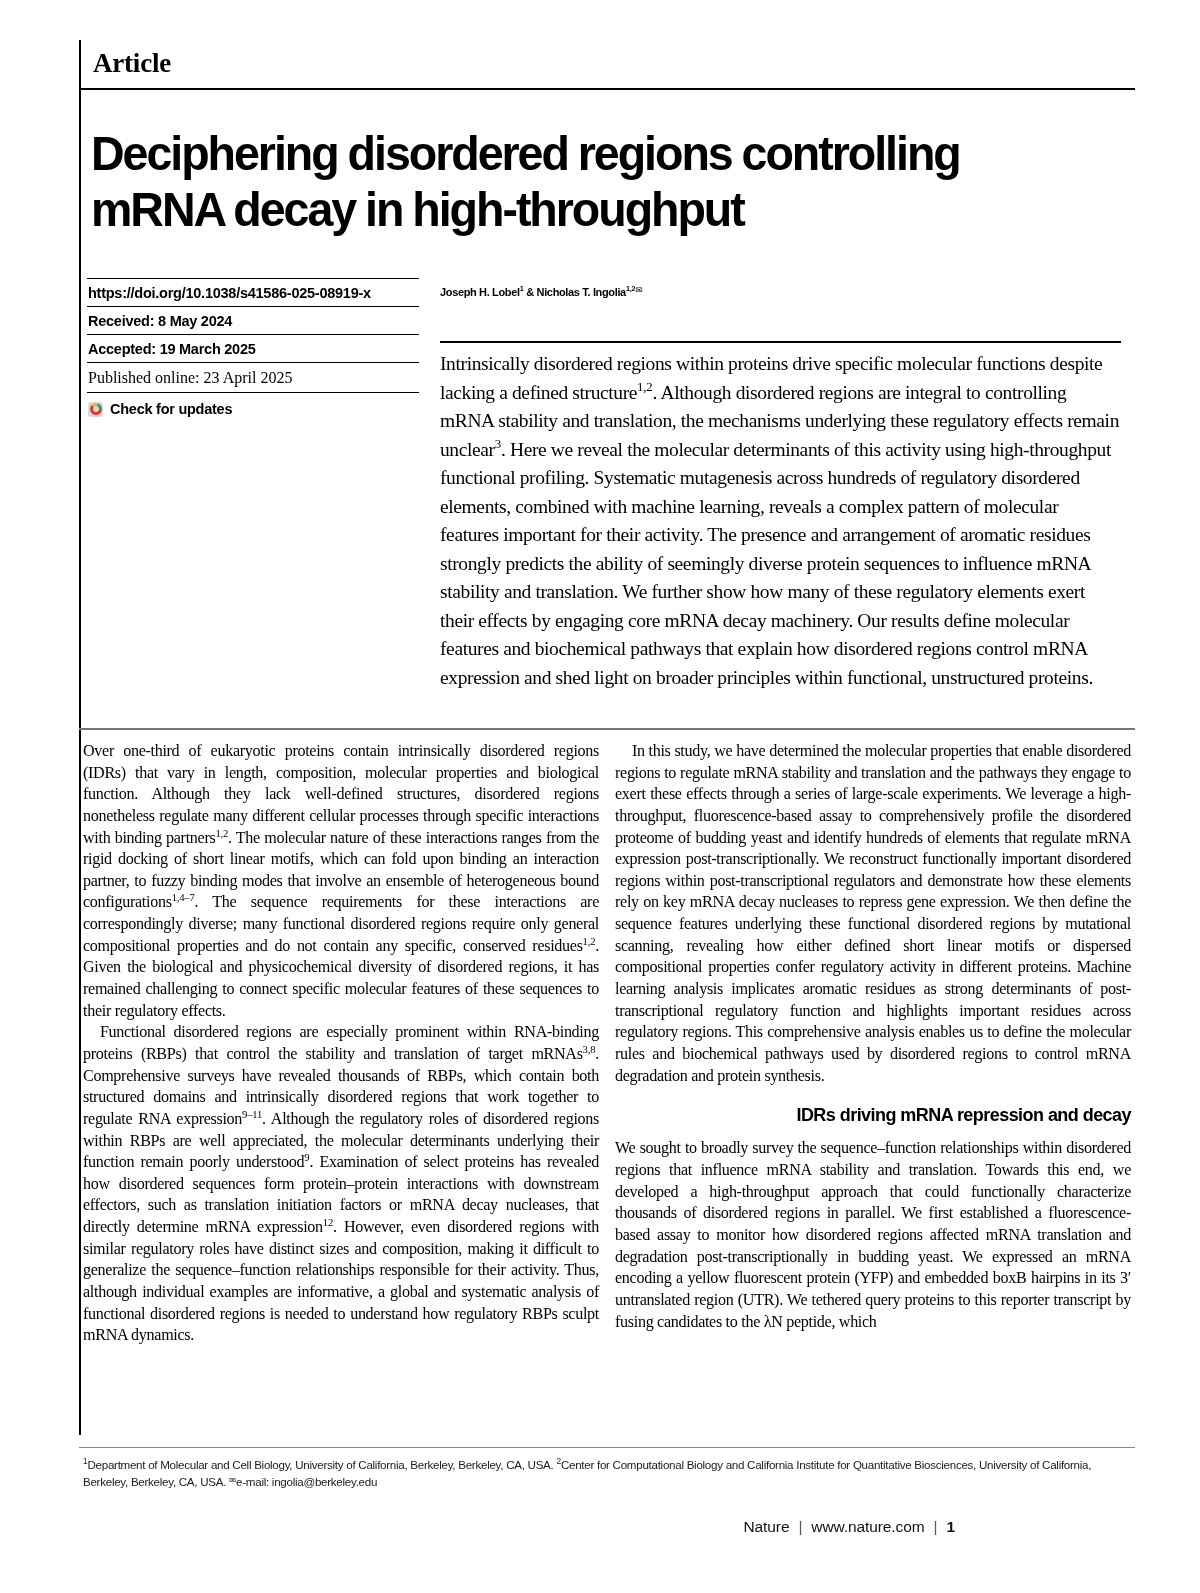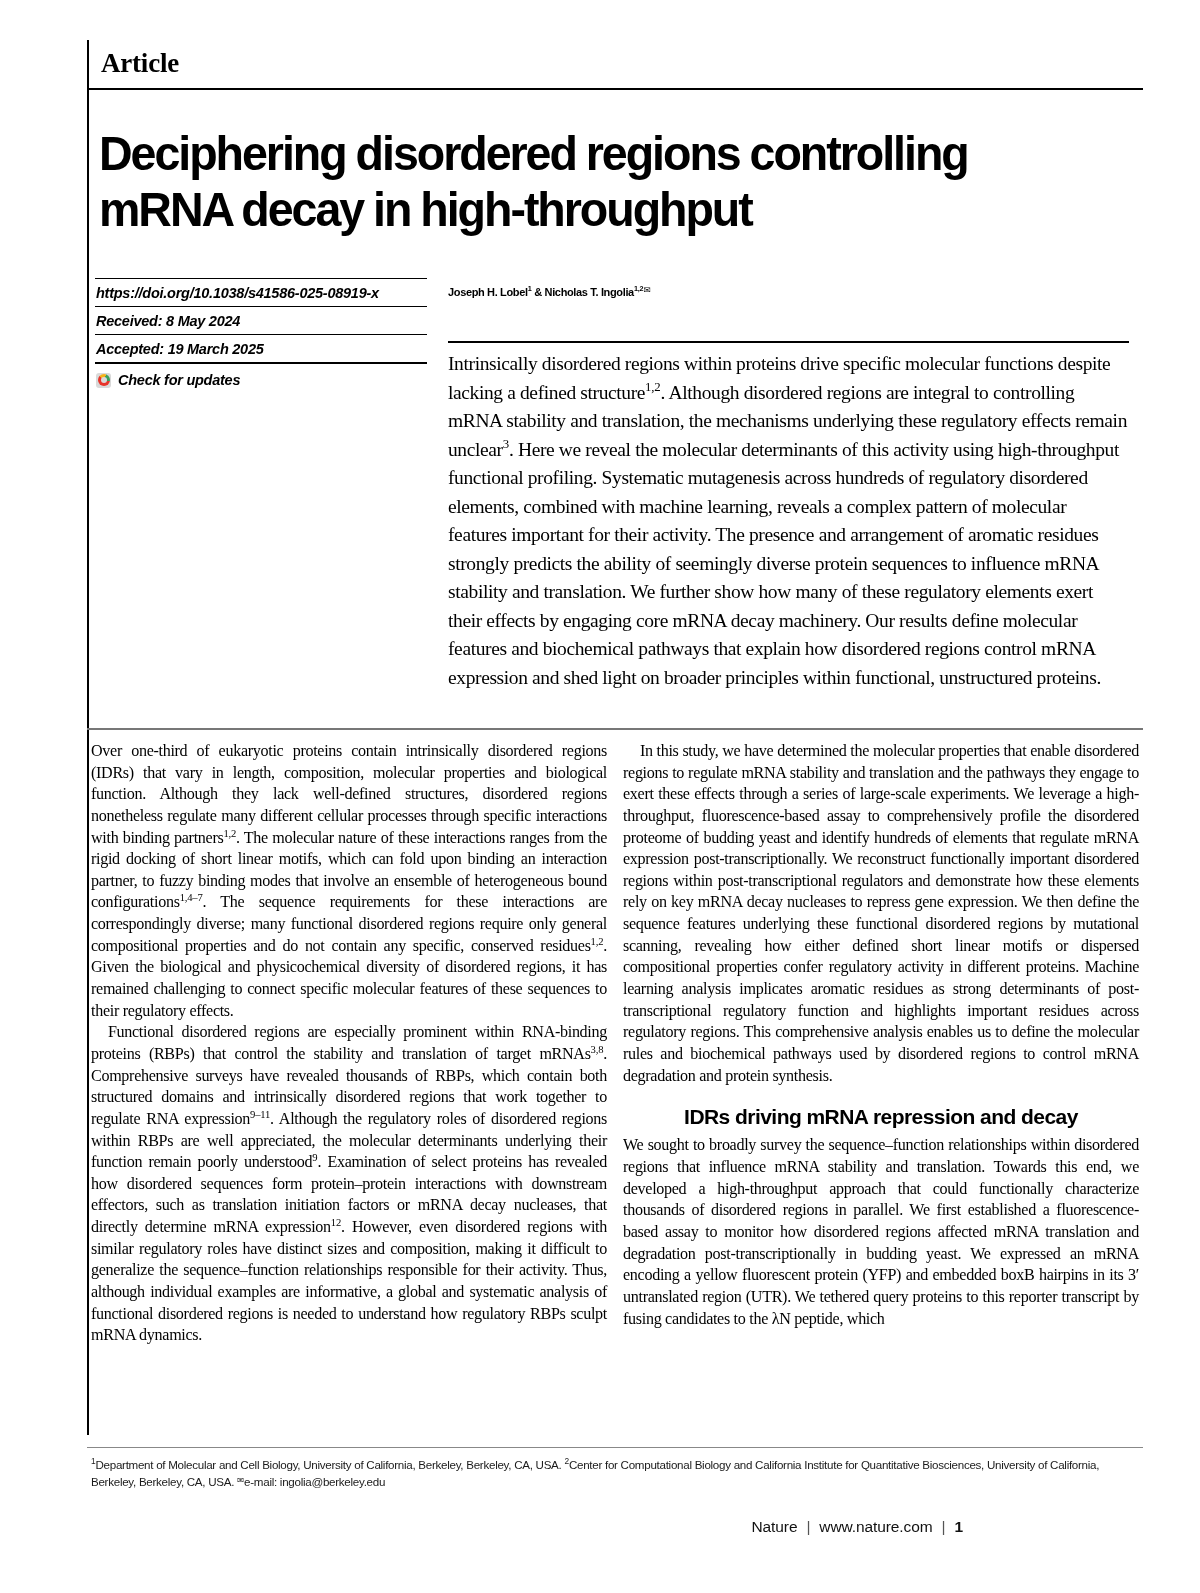--- a/index.html
+++ b/index.html
@@ -18,7 +18,7 @@
   }
   .page {
     position: absolute;
-    left: 15px; top: 0;
+    left: 7px; top: 0;
     width: 1020px;
     height: 1593px;
   }

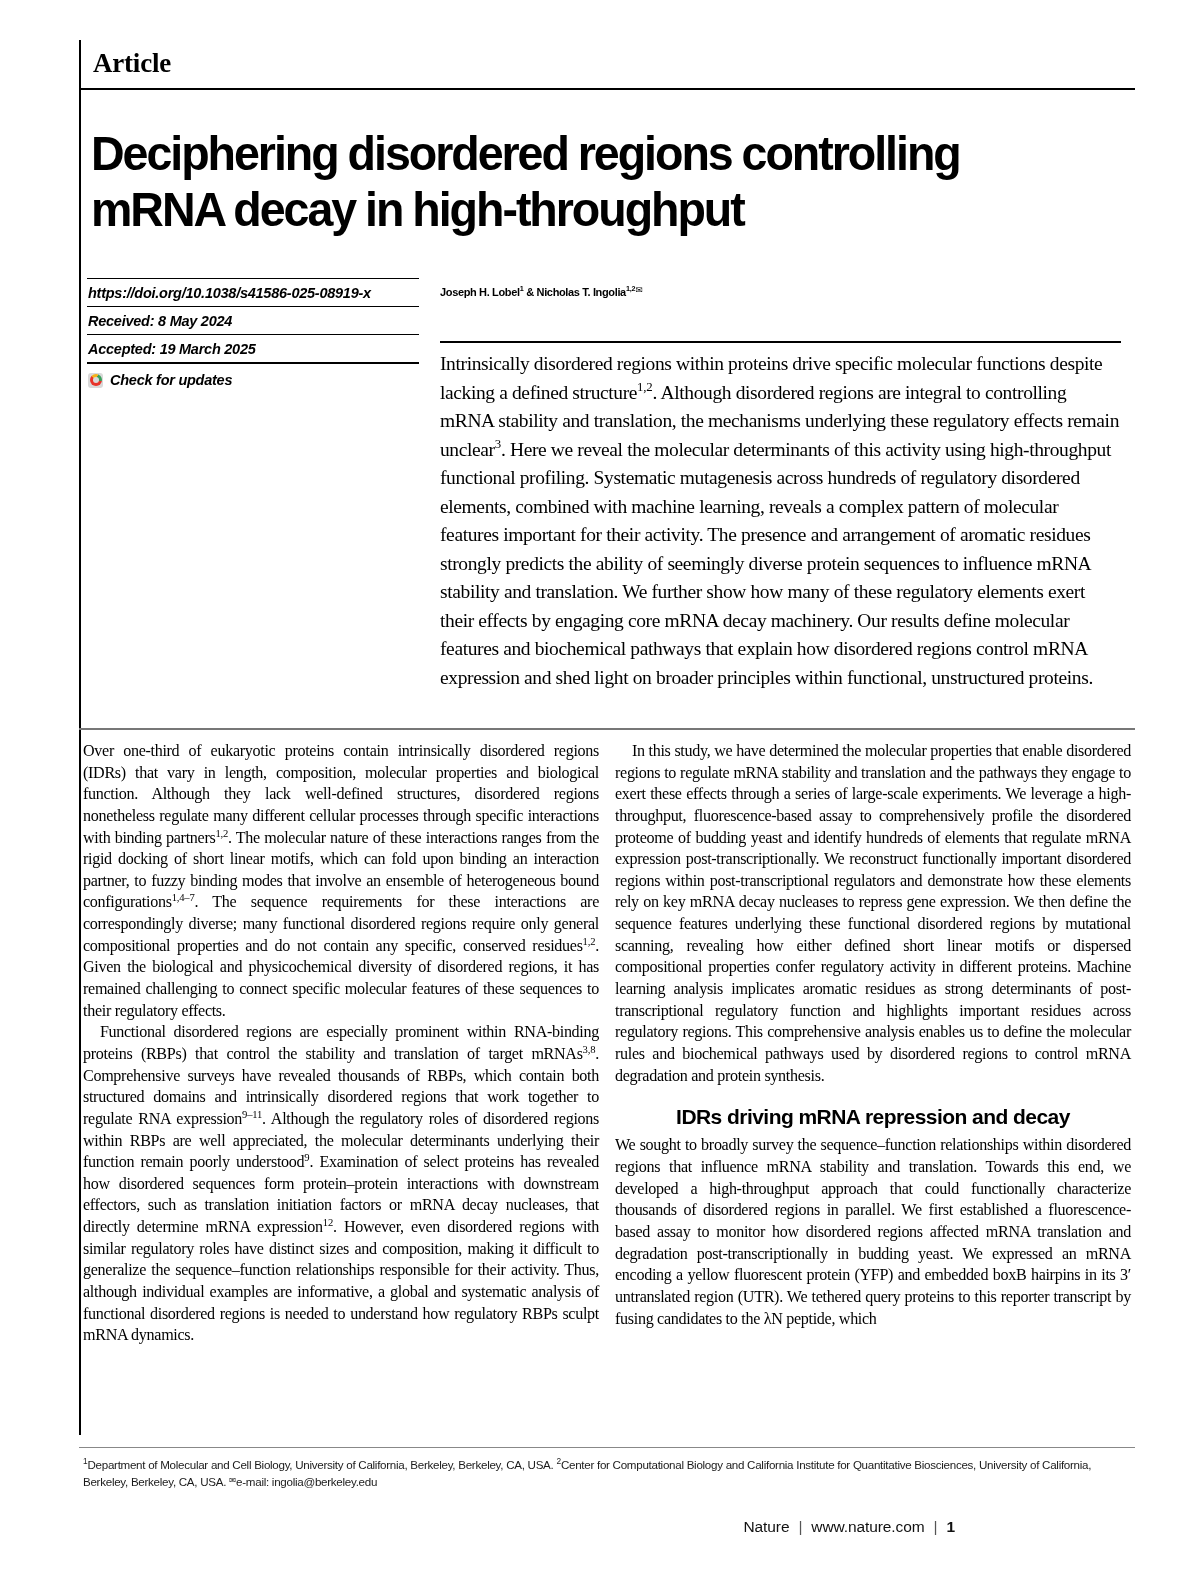--- a/index.html
+++ b/index.html
@@ -84,7 +84,6 @@
     font-size: 14.5px;
     font-weight: bold;
     letter-spacing: -0.25px;
-    font-style: italic;
   }
   .meta .row.serif {
     font-family: "Liberation Serif", "DejaVu Serif", serif;

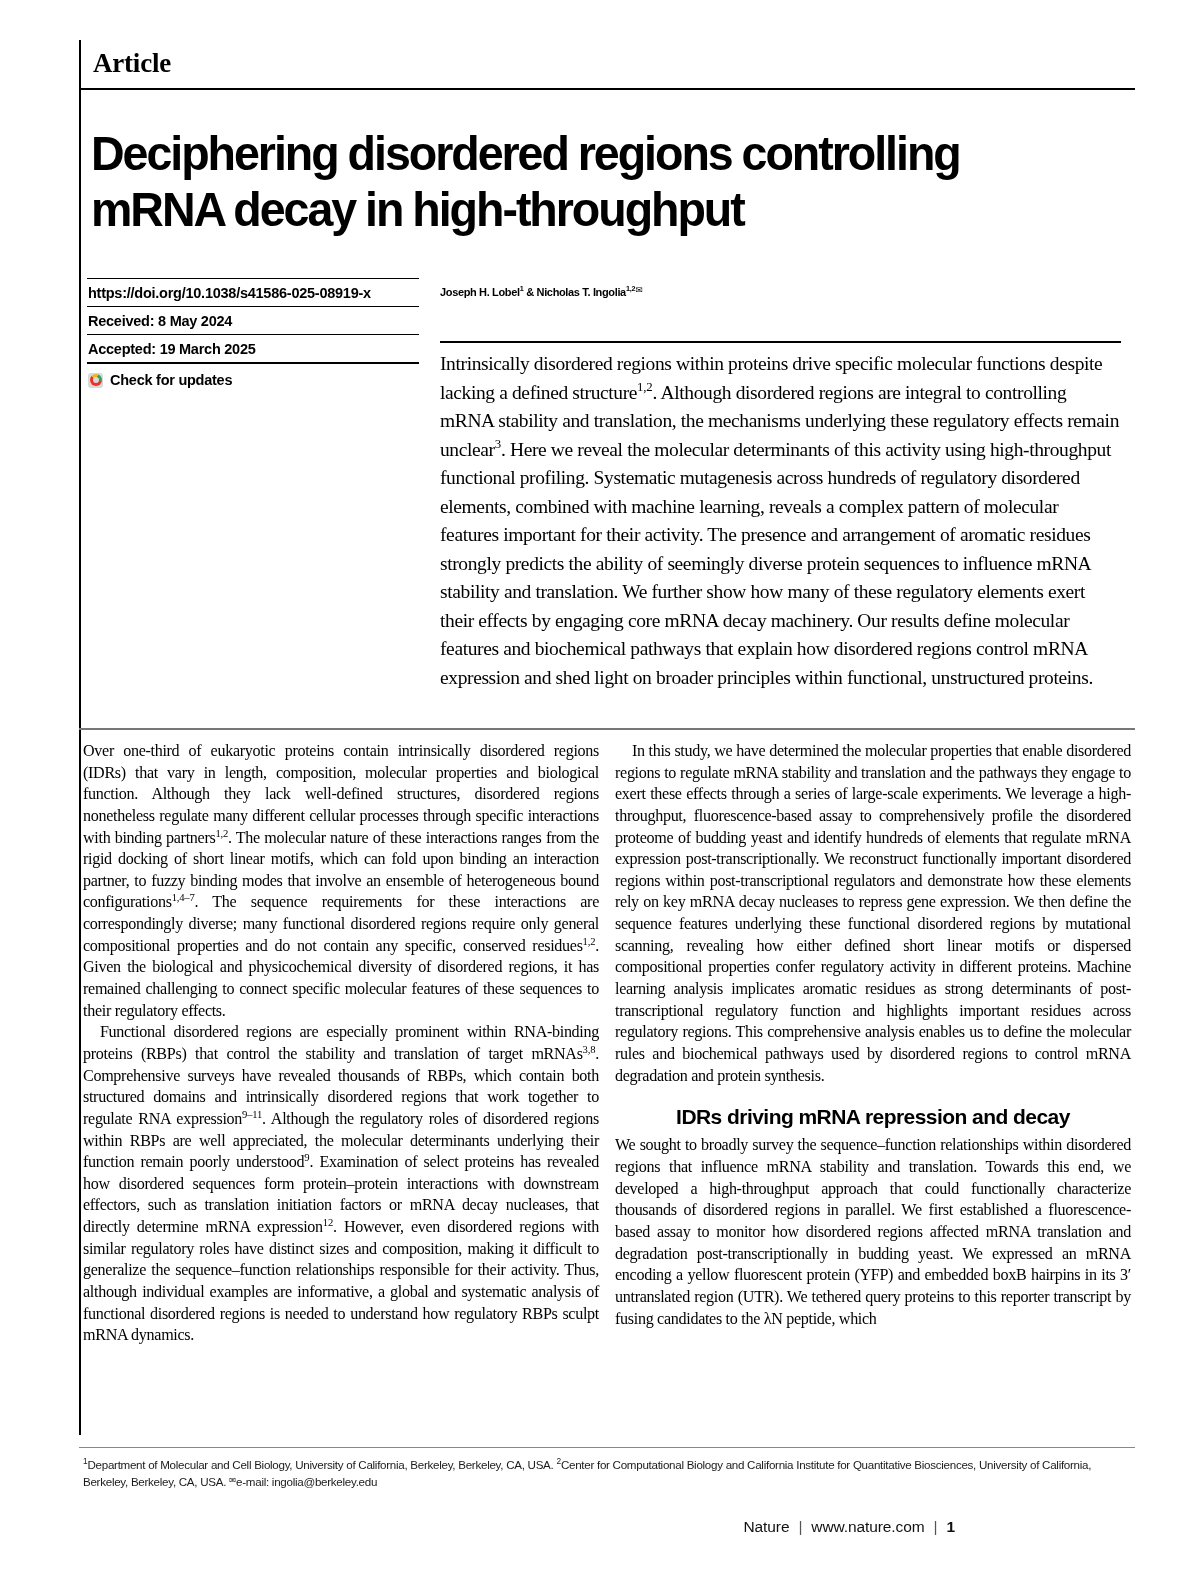--- a/index.html
+++ b/index.html
@@ -272,6 +272,7 @@
     <div class="hrule"></div>
     <div class="row">Accepted: 19 March 2025</div>
     <div class="hrule"></div>
+    <div class="row serif">Published online: 23 April 2025</div>
     <div class="hrule"></div>
     <div class="row updates">
       <span class="crossmark"></span>

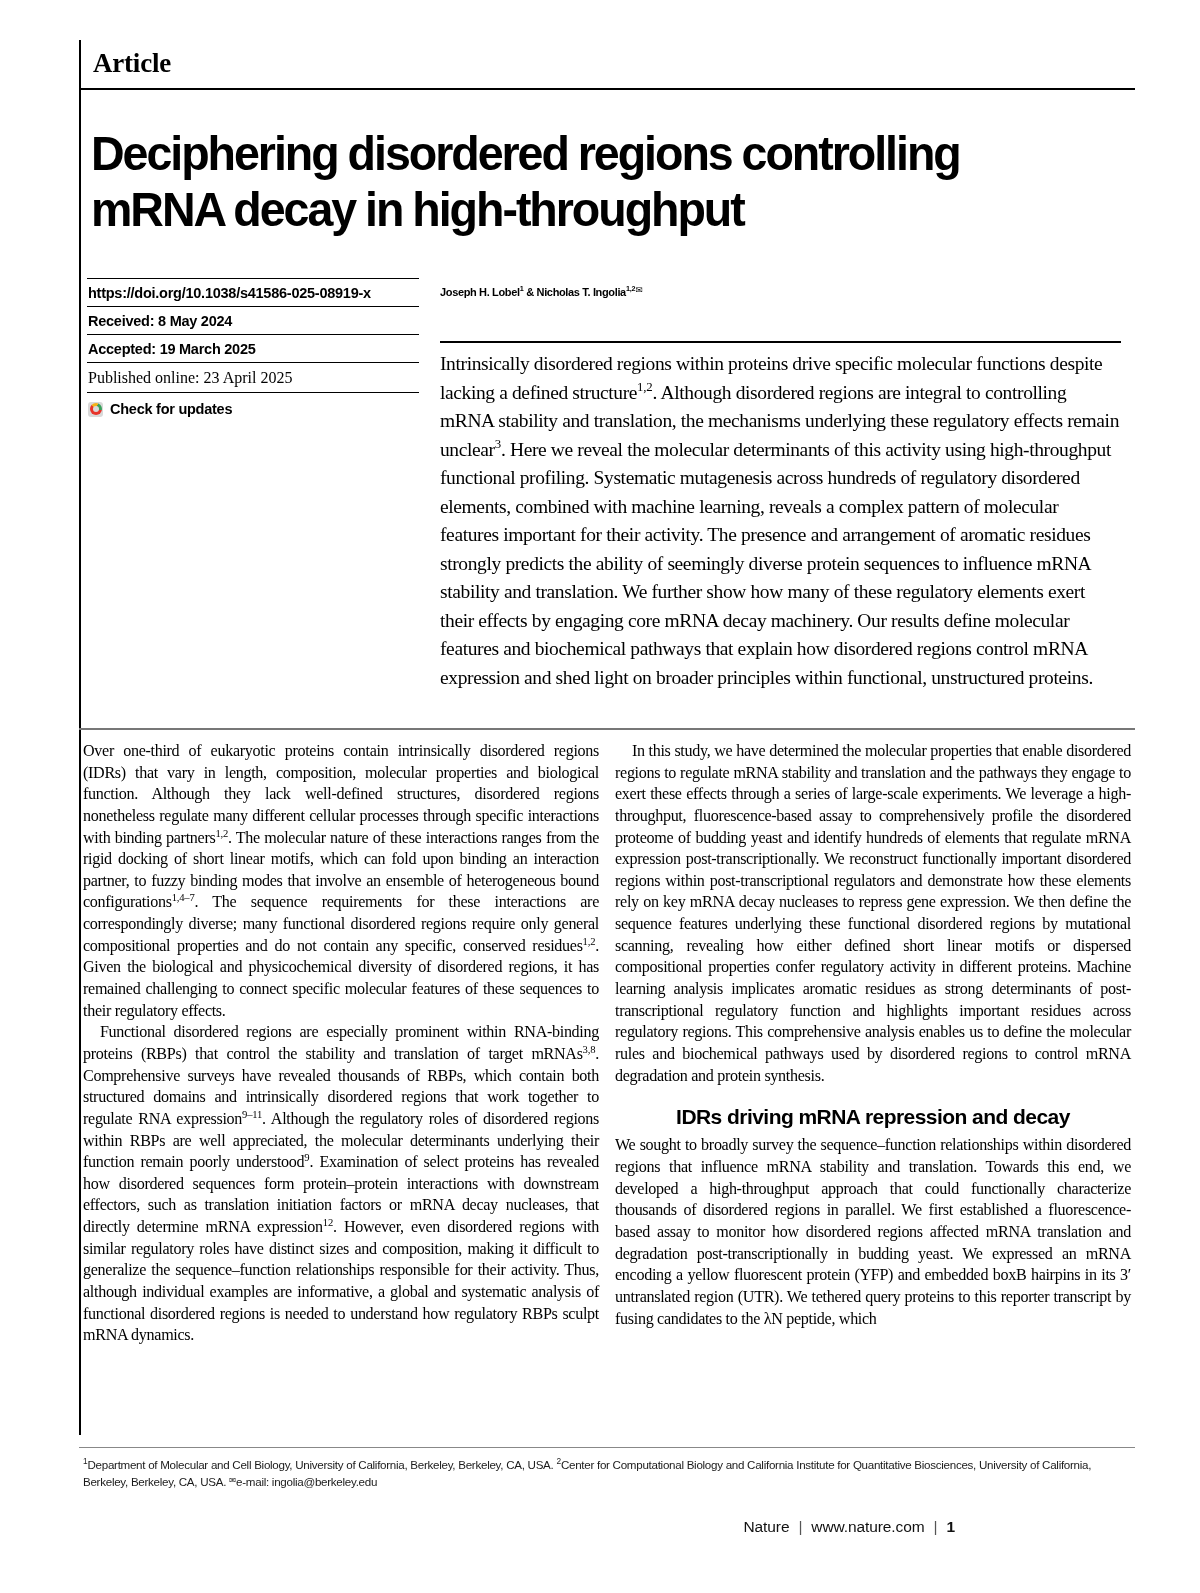--- a/index.html
+++ b/index.html
@@ -197,11 +197,11 @@
   .col p.noindent + p { text-indent: 1.05em; }
   h2.section {
     font-family: "Liberation Sans", "DejaVu Sans", sans-serif;
-    font-size: 21px;
-    font-weight: bold;
-    margin: 17px 0 3px 0;
+    font-size: 18px;
+    font-weight: bold;
+    margin: 17px 0 10px 0;
     letter-spacing: -0.55px;
-    text-align: center;
+    text-align: right;
   }
   sup {
     font-size: 0.66em;

